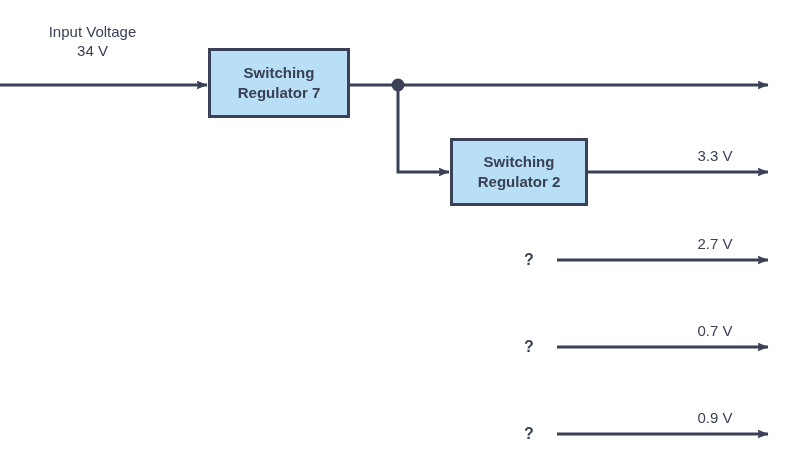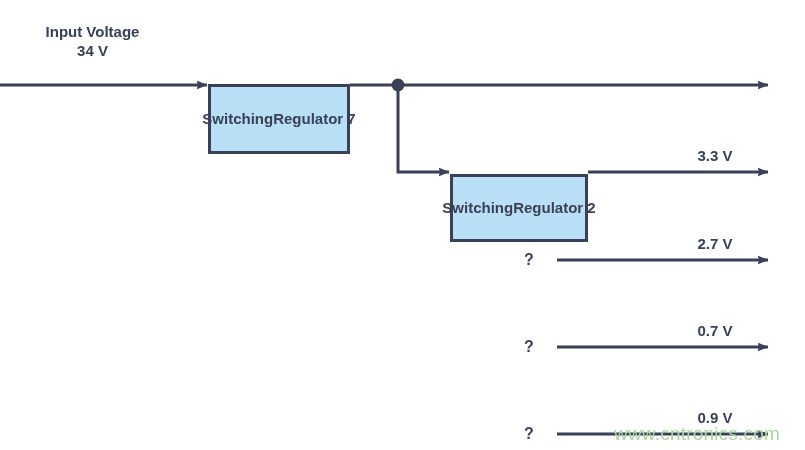--- a/index.html
+++ b/index.html
@@ -25,7 +25,7 @@
   .lbl {
     position: absolute;
     color: #3a4055;
-    font-weight: bold;
+    font-weight: normal;
     font-size: 15px;
     line-height: 19px;
     white-space: nowrap;

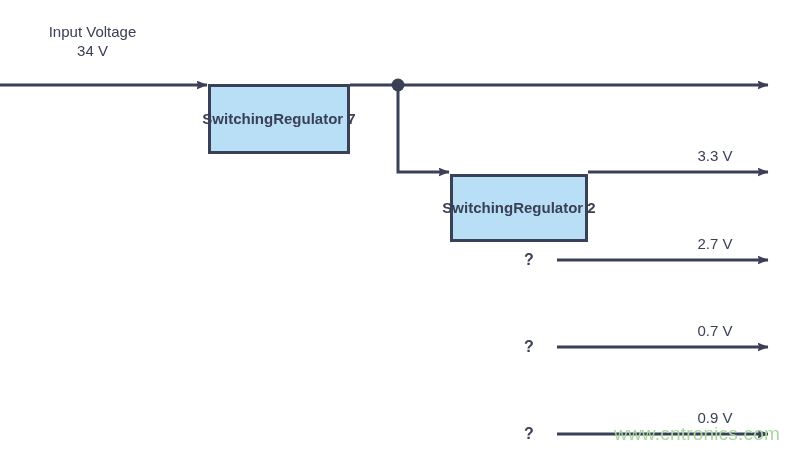--- a/index.html
+++ b/index.html
@@ -48,10 +48,9 @@
     background: #b8dff5;
     border: 3px solid #3a4055;
     display: flex;
-    flex-direction: row;
+    flex-direction: column;
     align-items: center;
     justify-content: center;
-    margin-top: 36px;
   }
   .blockbox .line1,
   .blockbox .line2 {

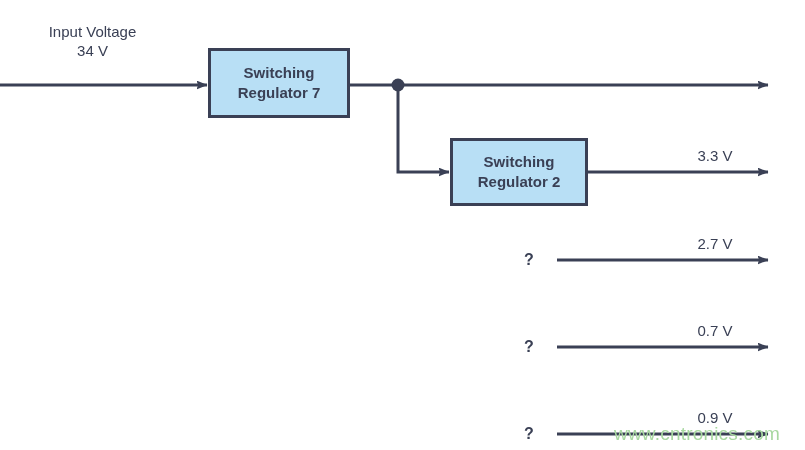--- a/index.html
+++ b/index.html
@@ -135,7 +135,6 @@
   </div>
   <div class="qmark" style="left:524px; top:426px;">?</div>
 
-  <div class="watermark" style="left:614px; top:423px;">www.cntronics.com</div>
 
 </div>
 

